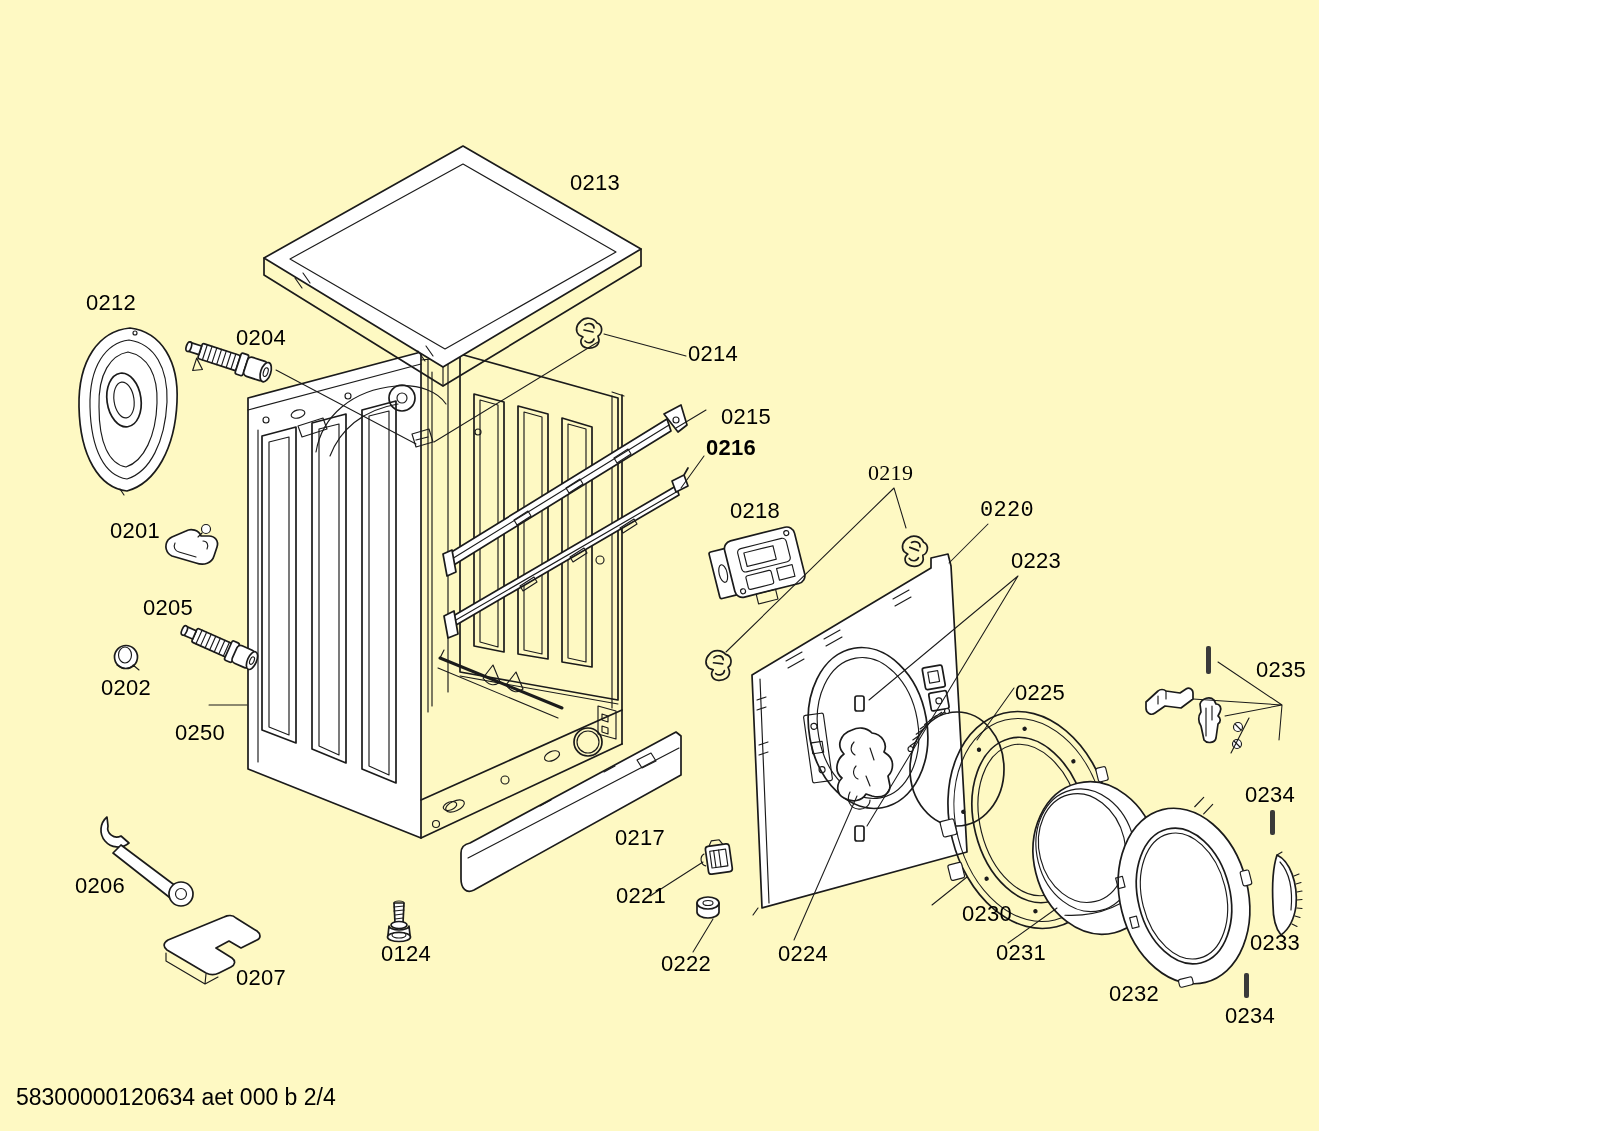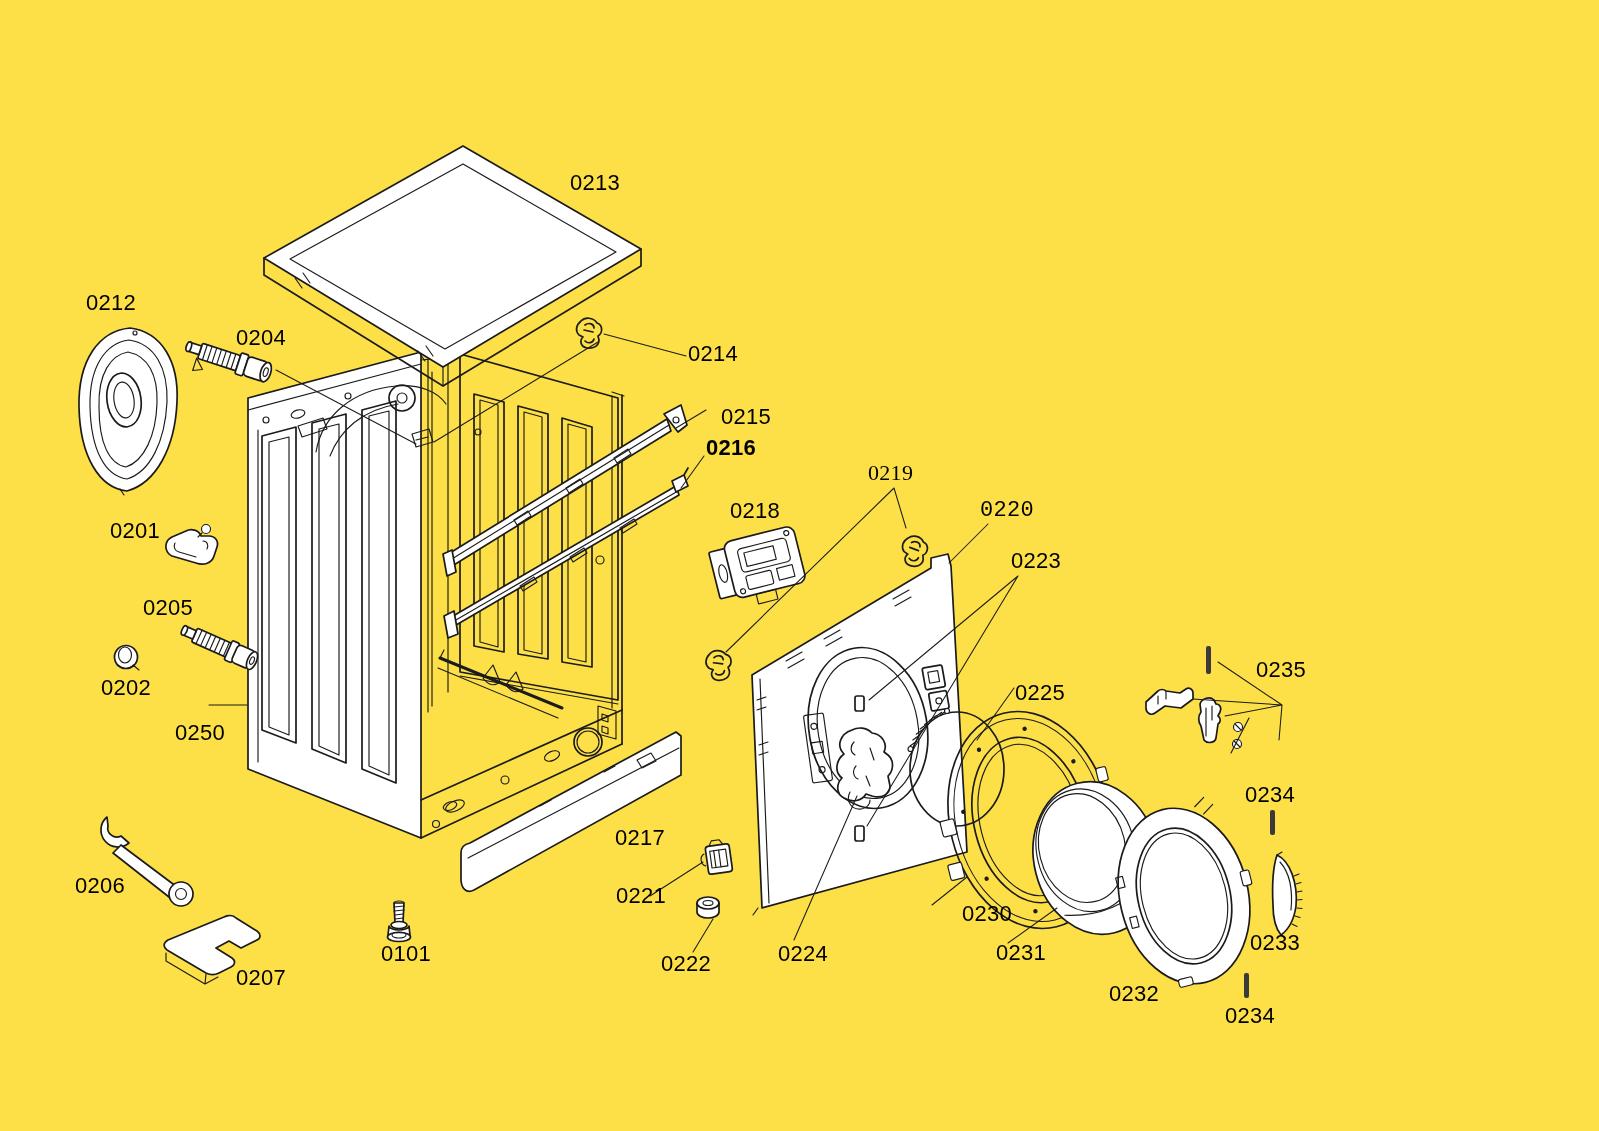--- a/index.html
+++ b/index.html
@@ -3,7 +3,7 @@
 <meta charset="utf-8">
 <style>
   html,body{margin:0;padding:0;background:#fff;}
-  .page{position:relative;width:1599px;height:1131px;background:#fde047;overflow:hidden;
+  .page{position:relative;width:1319px;height:1131px;background:#fef9c3;overflow:hidden;
         font-family:"Liberation Sans","DejaVu Sans",sans-serif;}
   .canvas{position:absolute;left:0;top:0;}
   .part-label{position:absolute;font-size:22px;line-height:22px;color:#000;white-space:nowrap;

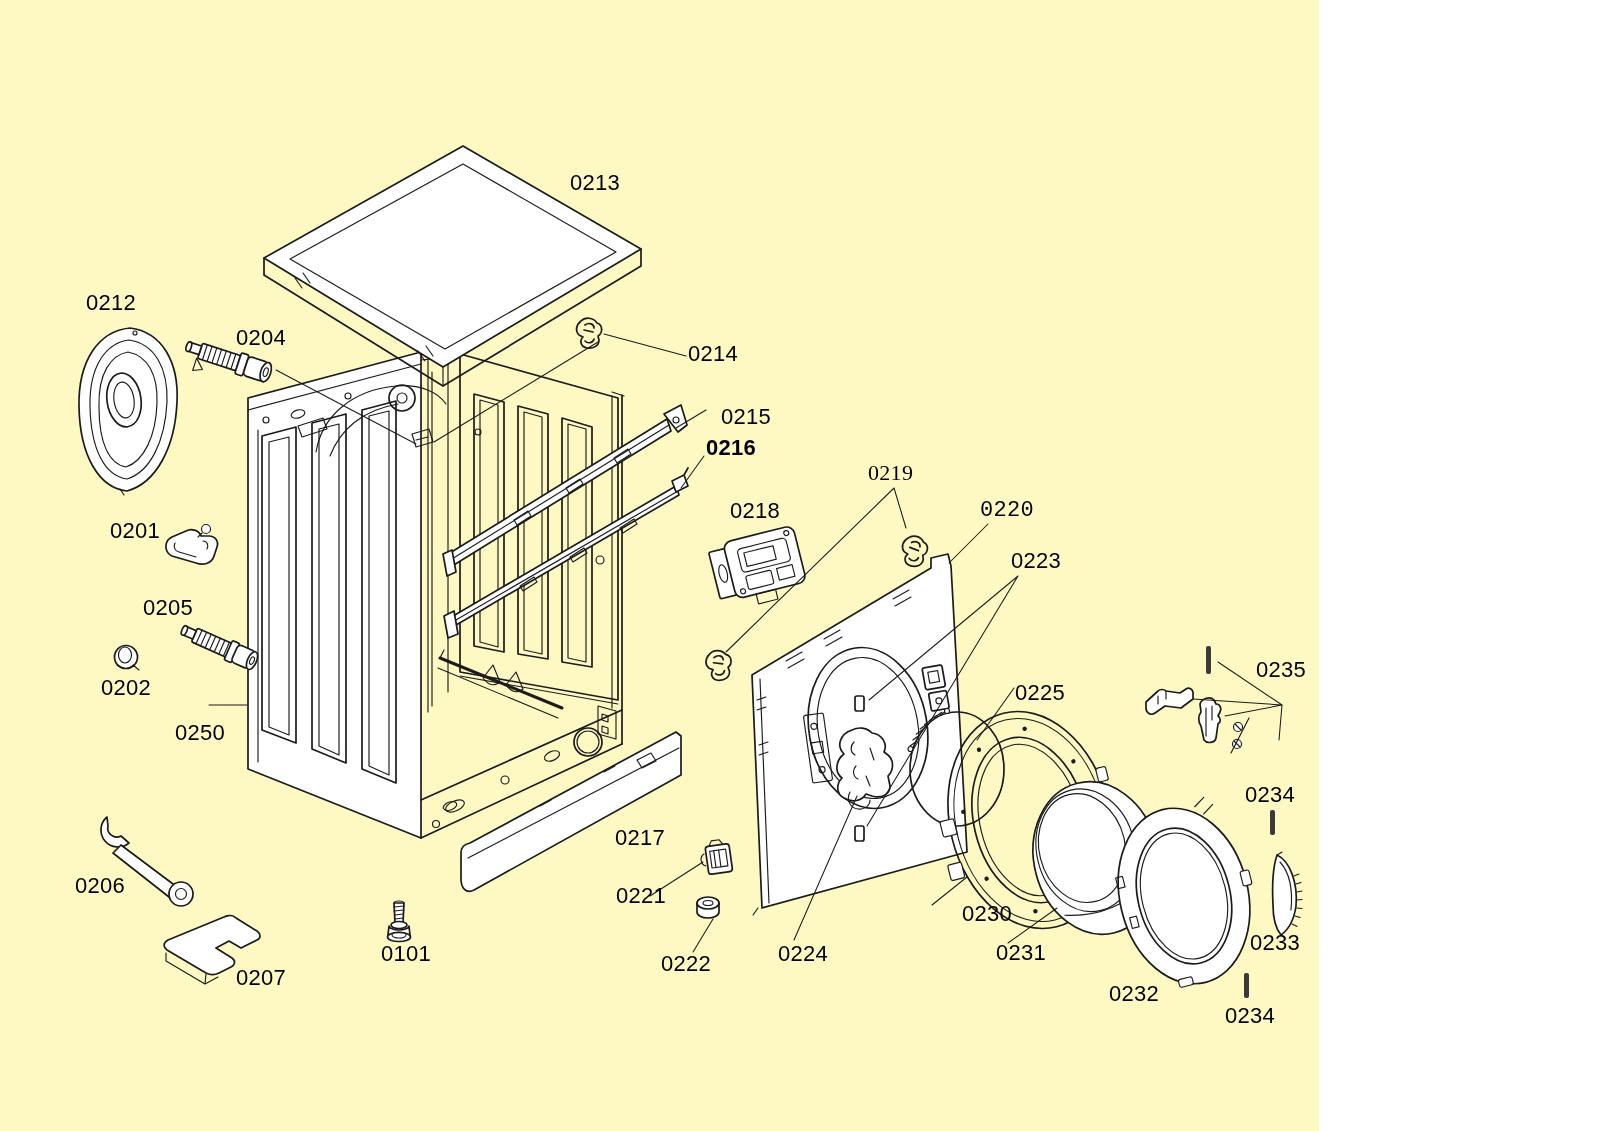--- a/index.html
+++ b/index.html
@@ -341,7 +341,7 @@
     <div class="part-label" style="left: 175px; top: 722px;">0250</div>
     <div class="part-label" style="left: 75px; top: 875px;">0206</div>
     <div class="part-label" style="left: 236px; top: 967px;">0207</div>
-    <div class="part-label" style="left: 381px; top: 943px;">0101</div>
+    <div class="part-label" style="left: 381px; top: 943px;">0124</div>
     <div class="part-label" style="left: 688px; top: 343px;">0214</div>
     <div class="part-label" style="left: 721px; top: 393px; margin-top: 13px;">0215</div>
     <div class="part-label" style="left: 706px; top: 437px; font-weight: bold;">0216</div>

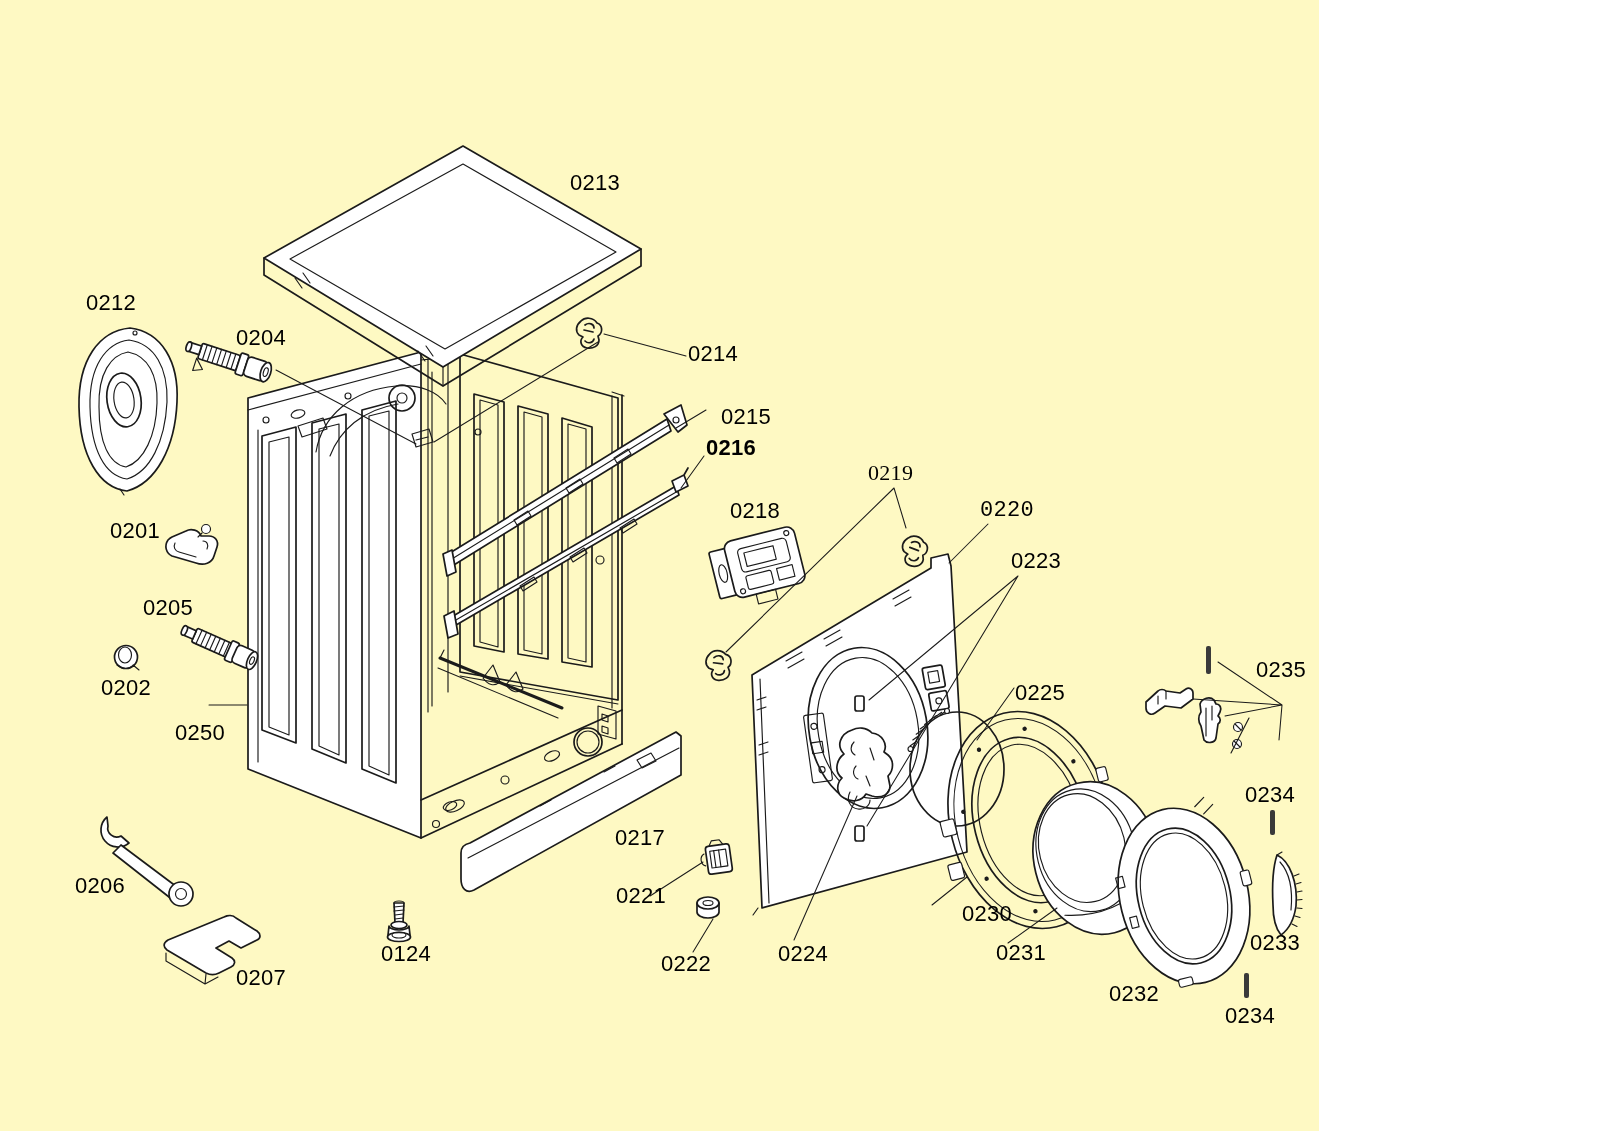--- a/index.html
+++ b/index.html
@@ -363,6 +363,7 @@
     <div class="part-label" style="left: 1256px; top: 659px;">0235</div>
   </div>
 
+  <div class="footer-text">58300000120634 aet 000 b 2/4</div>
 </div>
 
 </body></html>

